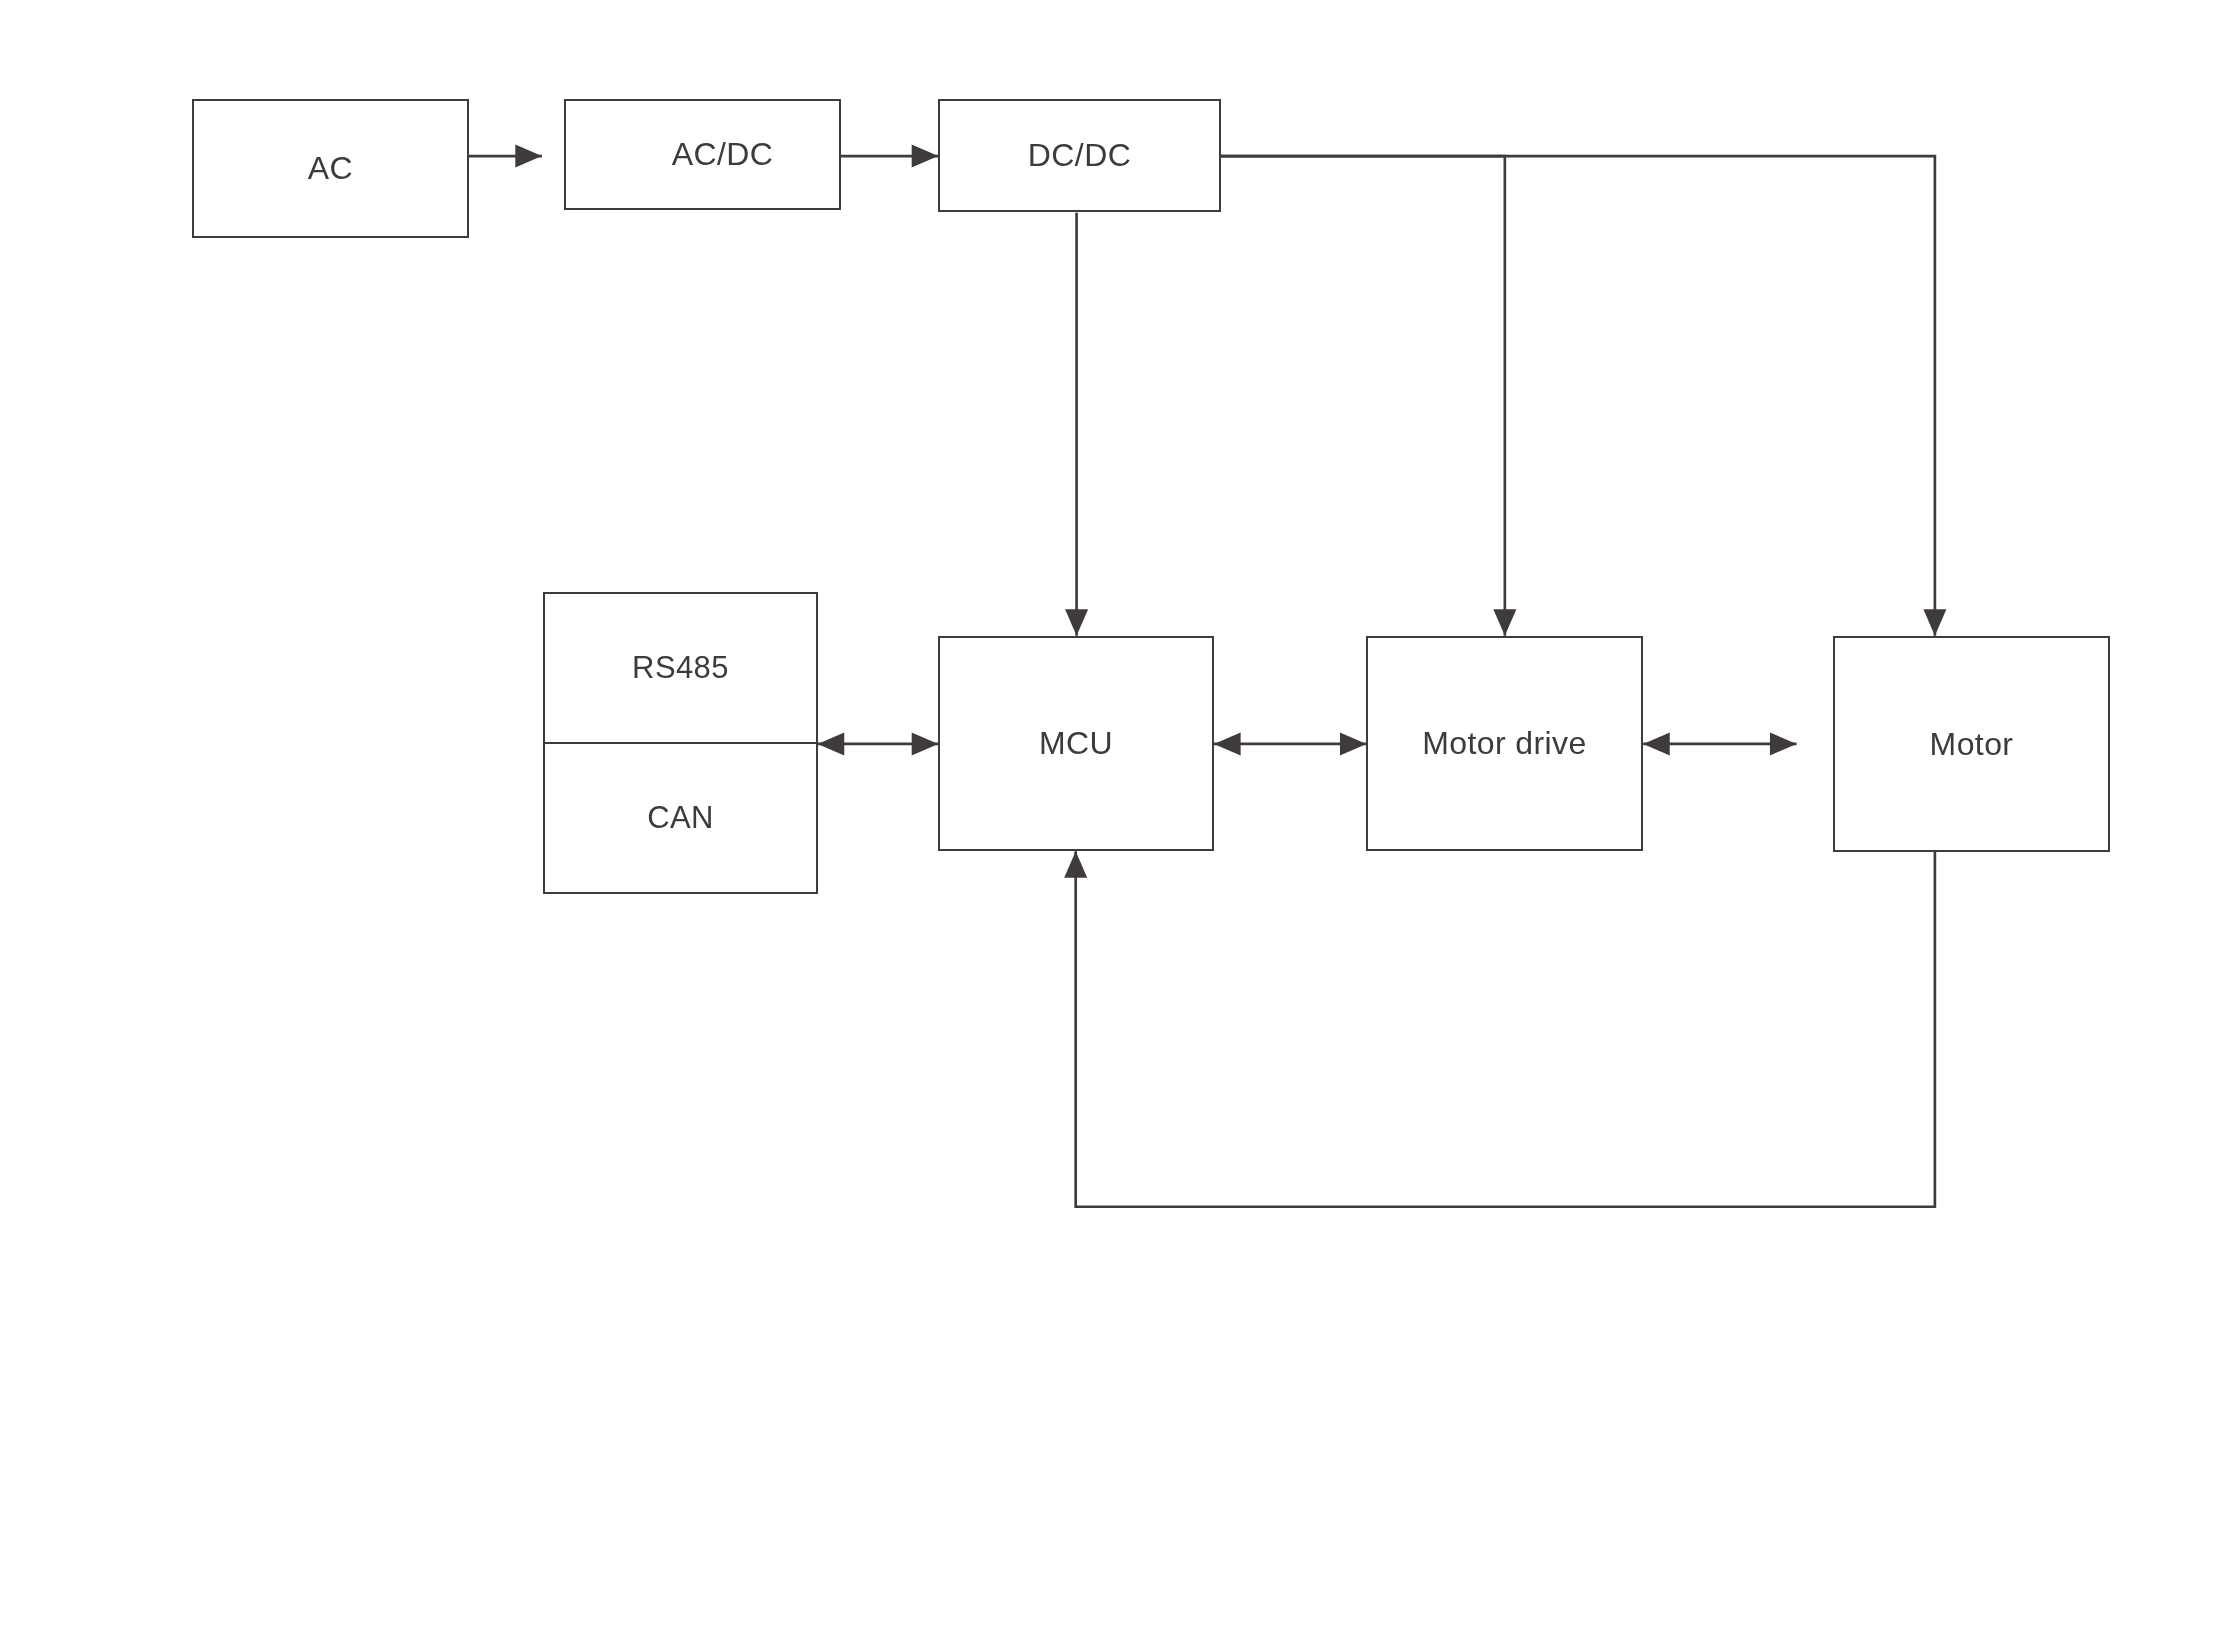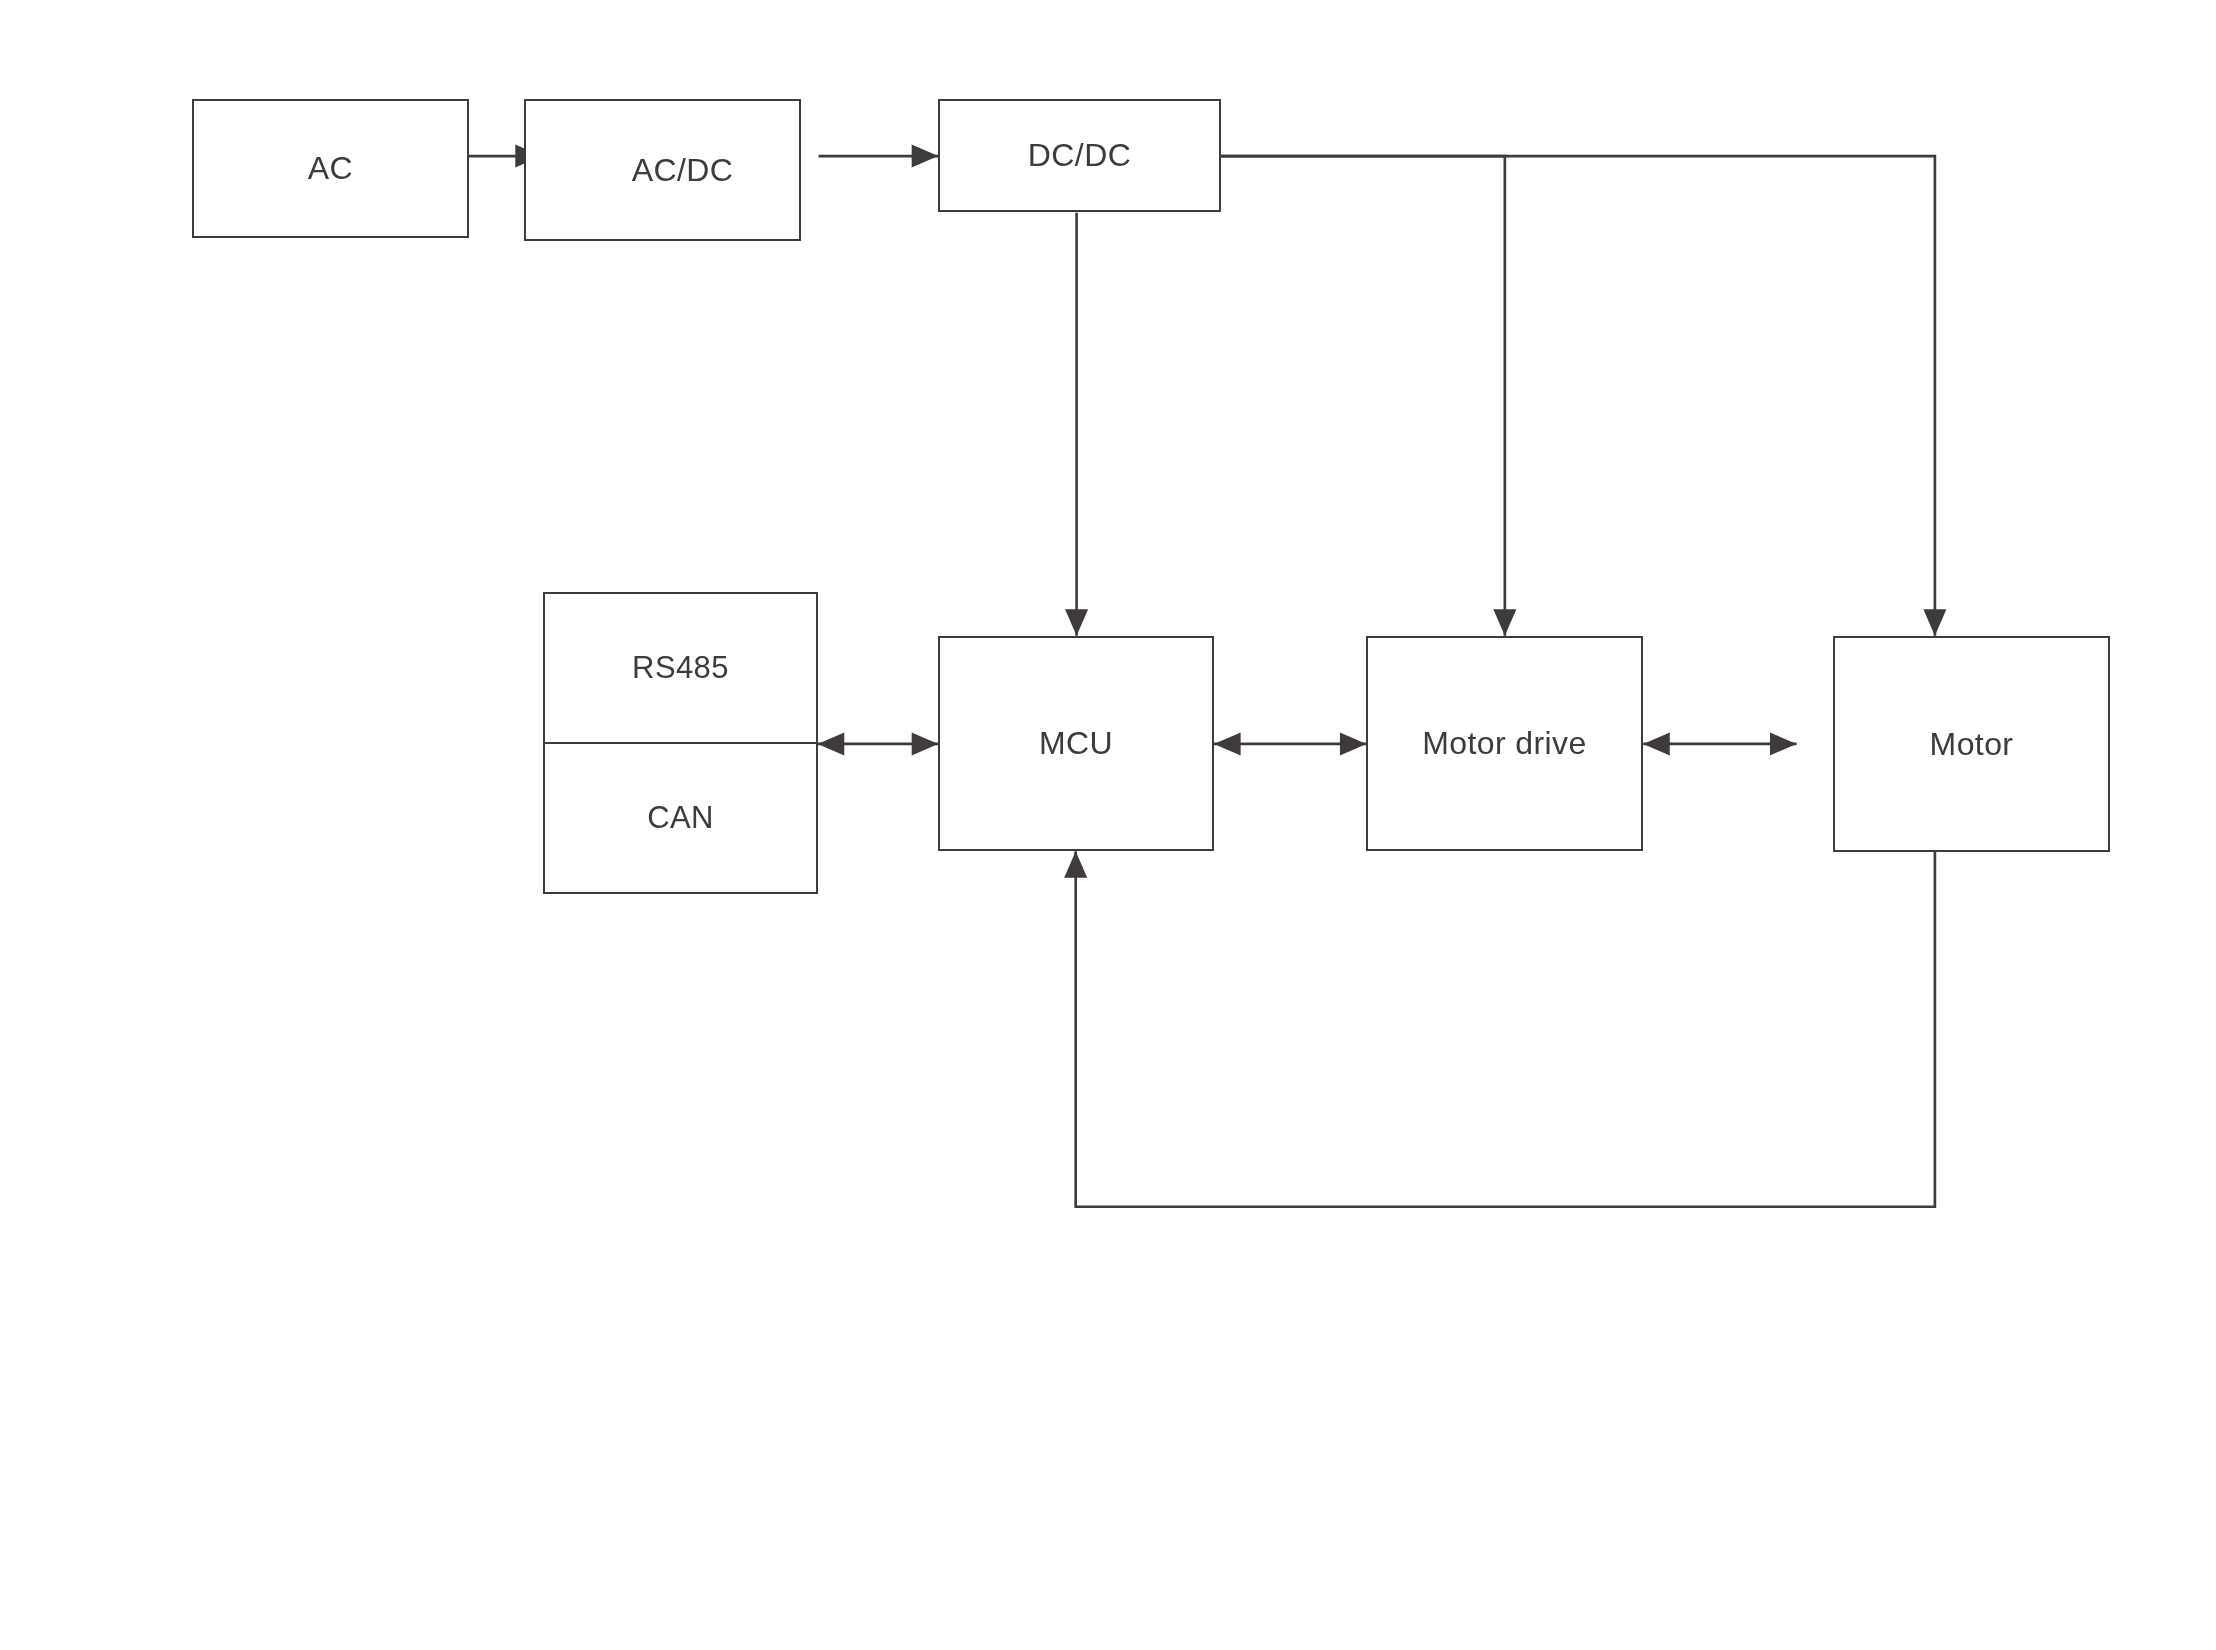--- a/index.html
+++ b/index.html
@@ -34,7 +34,7 @@
     letter-spacing: 0.4px;
   }
   .node-ac          { left: 145px;  top: 99px; width: 277px; height: 139px; margin-left: 47px; }
-  .node-acdc        { left: 524px;  top: 99px; width: 277px; height: 142px; padding-left: 40px; }
+  .node-acdc        { left: 564px;  top: 99px; width: 277px; height: 111px; padding-left: 40px; }
   .node-dcdc        { left: 938px; top: 99px; width: 283px; height: 113px; }
   .node-mcu         { left: 938px; top: 636px; width: 276px; height: 215px; }
   .node-motor-drive { left: 1366px; top: 636px; width: 277px; height: 215px; }

